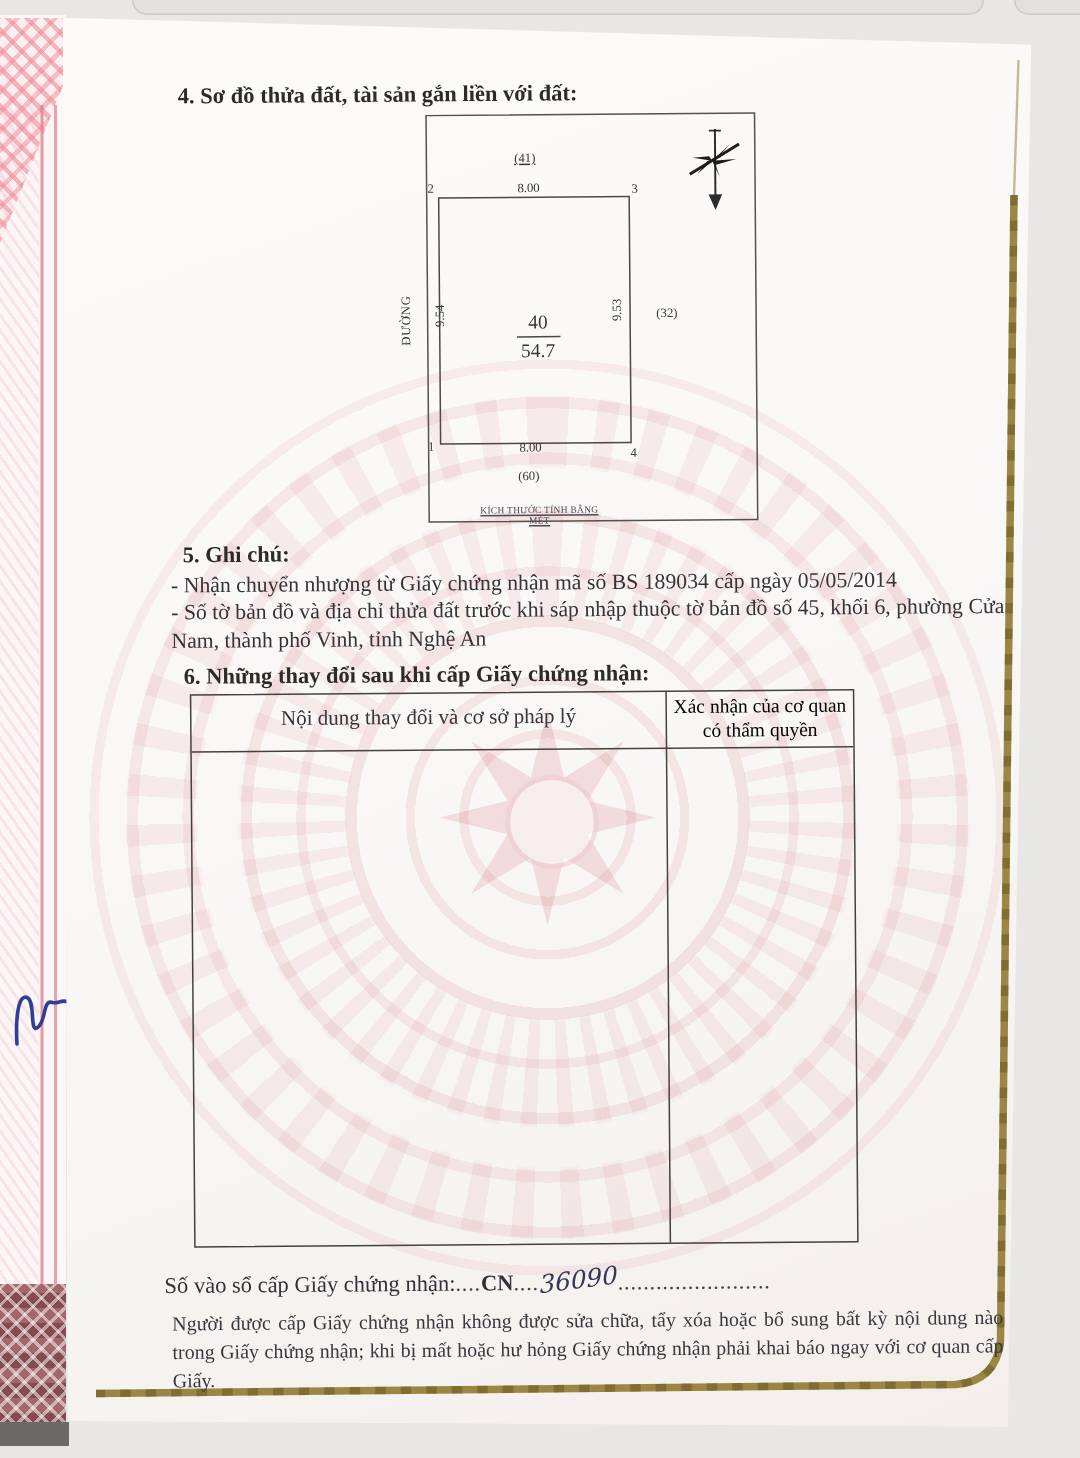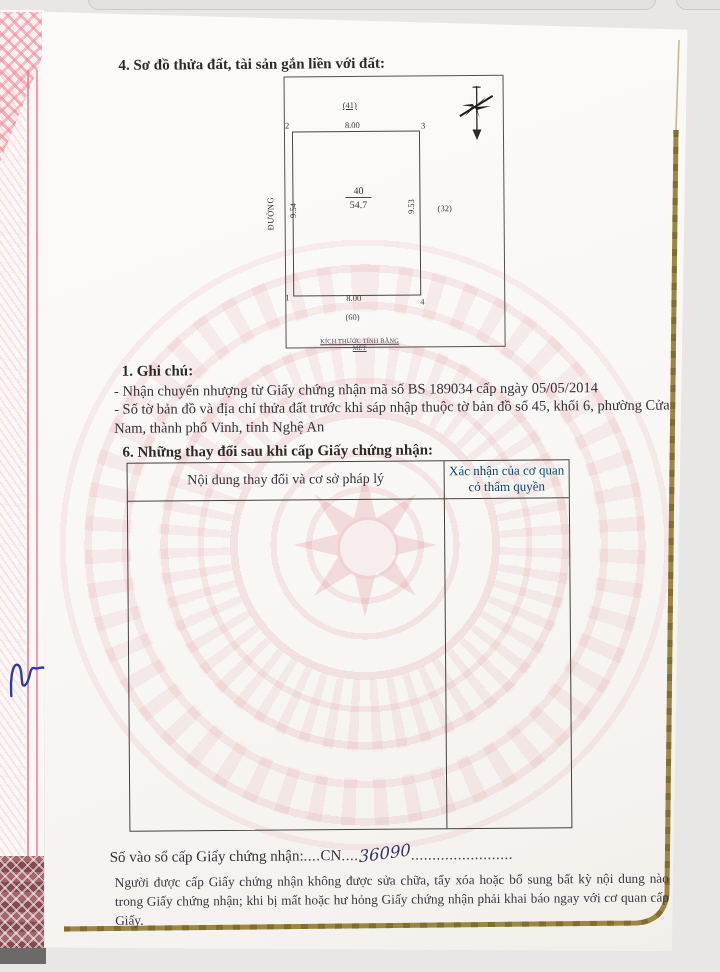--- a/index.html
+++ b/index.html
@@ -76,7 +76,7 @@
     border:1.6px solid #4b4845;}
   .dlabel{position:absolute;font-size:8.5px;color:#3a3733;font-family:"Liberation Serif",serif;}
   .dlabel.rot{transform:rotate(-90deg);transform-origin:center;}
-  .fraction{position:absolute;left:338px;top:185px;width:46px;text-align:center;font-size:10px;color:#3a3733;}
+  .fraction{position:absolute;left:338px;top:207px;width:46px;text-align:center;font-size:13px;color:#3a3733;}
   .fraction .num{display:inline-block;padding:0 8px 1px;border-bottom:1px solid #4b4845;}
   .fraction .den{display:block;padding-top:1px;}
   .scale-note{position:absolute;left:318px;top:337px;width:86px;text-align:center;

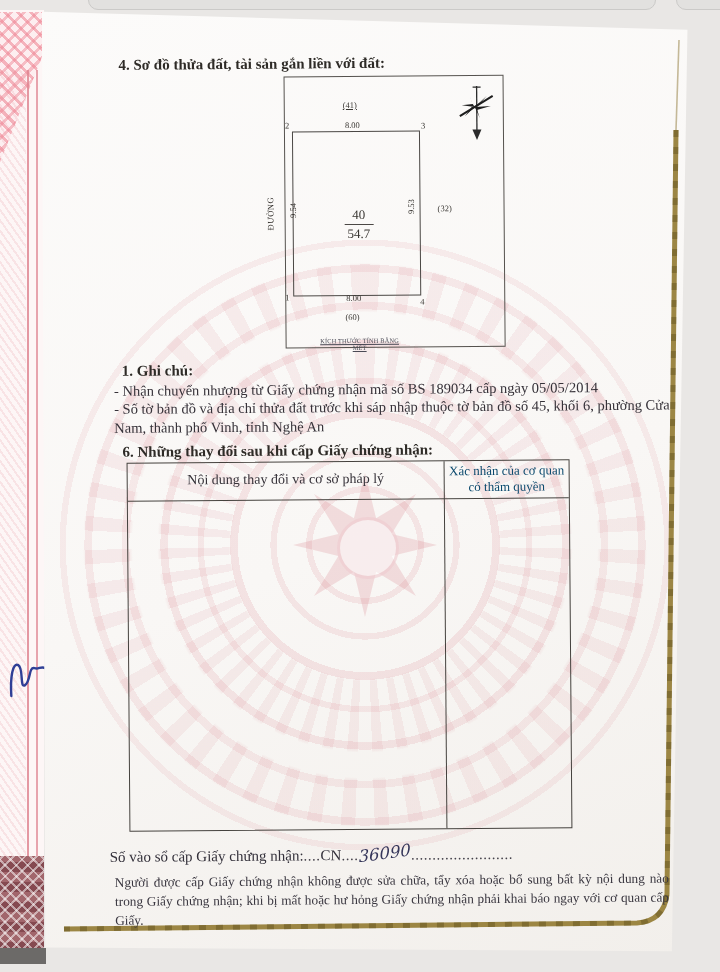--- a/index.html
+++ b/index.html
@@ -175,7 +175,7 @@
 
   <div class="scale-note">KÍCH THƯỚC TÍNH BẰNG MÉT</div>
 
-  <div class="sec-title" style="left:123px;top:361px;">1. Ghi chú:</div>
+  <div class="sec-title" style="left:123px;top:361px;">5. Ghi chú:</div>
   <div class="body-line" style="left:115px;top:380px;width:558px;">- Nhận chuyển nhượng từ Giấy chứng nhận mã số BS 189034 cấp ngày 05/05/2014</div>
   <div class="body-line" style="left:115px;top:398px;width:556px;">- Số tờ bản đồ và địa chỉ thửa đất trước khi sáp nhập thuộc tờ bản đồ số 45, khối 6, phường Cửa Nam, thành phố Vinh, tỉnh Nghệ An</div>
 

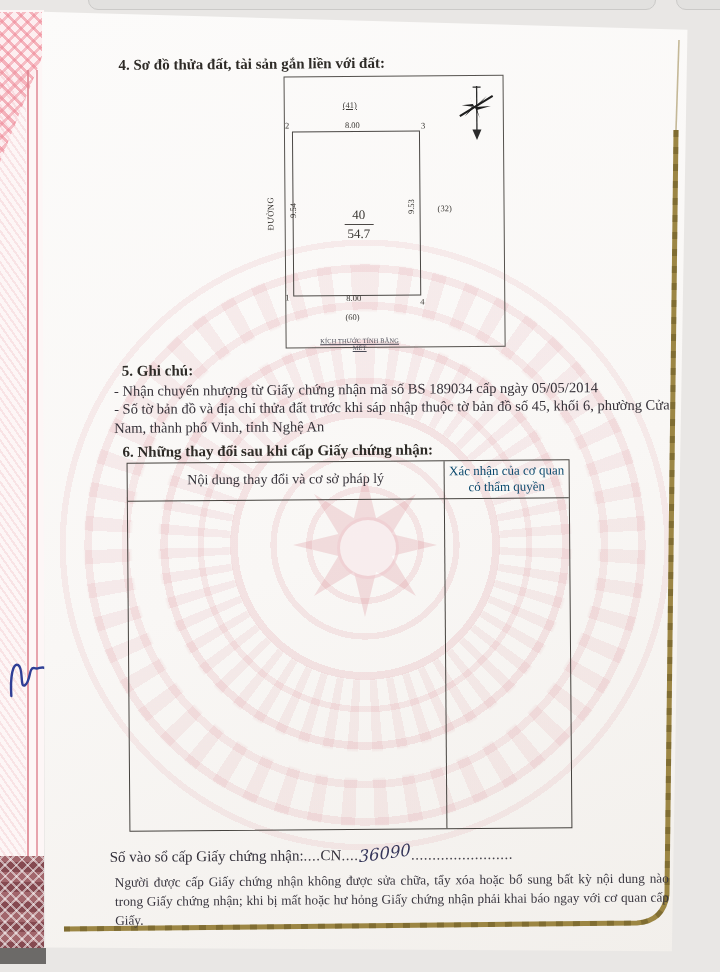--- a/index.html
+++ b/index.html
@@ -89,7 +89,7 @@
   .chg-divider{position:absolute;left:316px;top:0;width:0;height:100%;border-left:1.4px solid #45423e;}
   .chg-header-row{position:absolute;left:0;top:0;width:100%;height:37px;border-bottom:1.4px solid #45423e;}
   .chg-h1{position:absolute;left:0;top:9px;width:316px;text-align:center;font-size:14px;color:#363239;}
-  .chg-h2{position:absolute;left:318px;top:2px;width:122px;text-align:center;font-size:13px;line-height:1.25;color:#0c4a6e;}
+  .chg-h2{position:absolute;left:318px;top:2px;width:122px;text-align:center;font-size:13px;line-height:1.25;color:#000000;}
 
   
   .serial-line{position:absolute;left:107px;top:845px;font-size:15px;color:#33303a;}

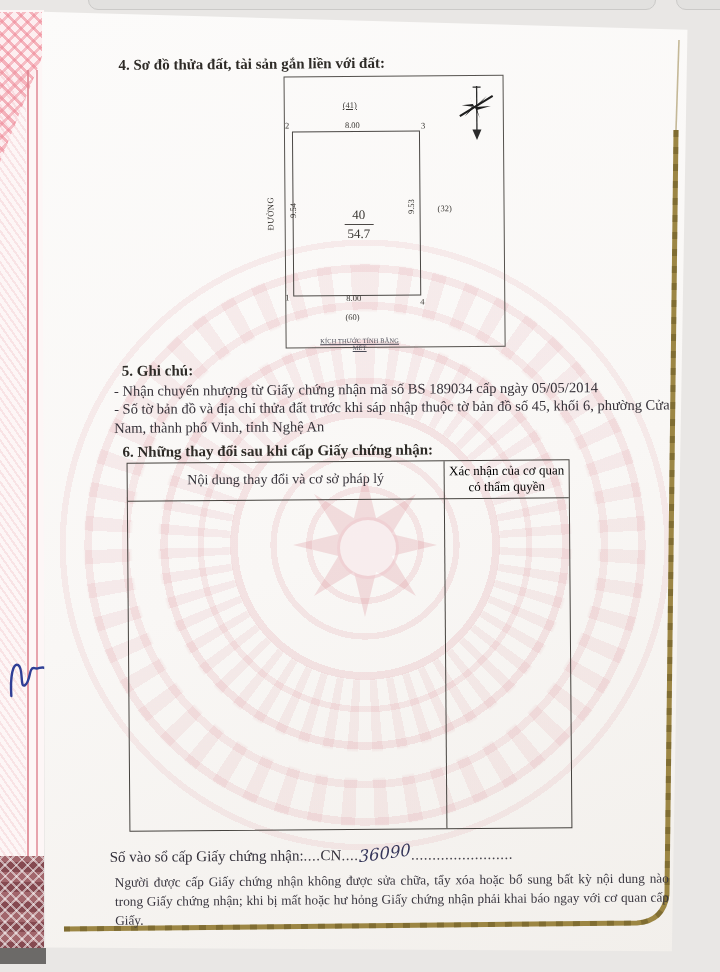--- a/index.html
+++ b/index.html
@@ -65,7 +65,7 @@
   .content{position:absolute;left:0;top:0;width:720px;height:972px;
     transform:rotate(-0.45deg);transform-origin:360px 520px;}
 
-  .t-bold{font-weight:normal;}
+  .t-bold{font-weight:bold;}
   .sec-title{position:absolute;font-size:15px;font-weight:bold;color:#2e2b27;}
   .body-line{position:absolute;font-size:14.5px;color:#363239;line-height:1.28;}
 

